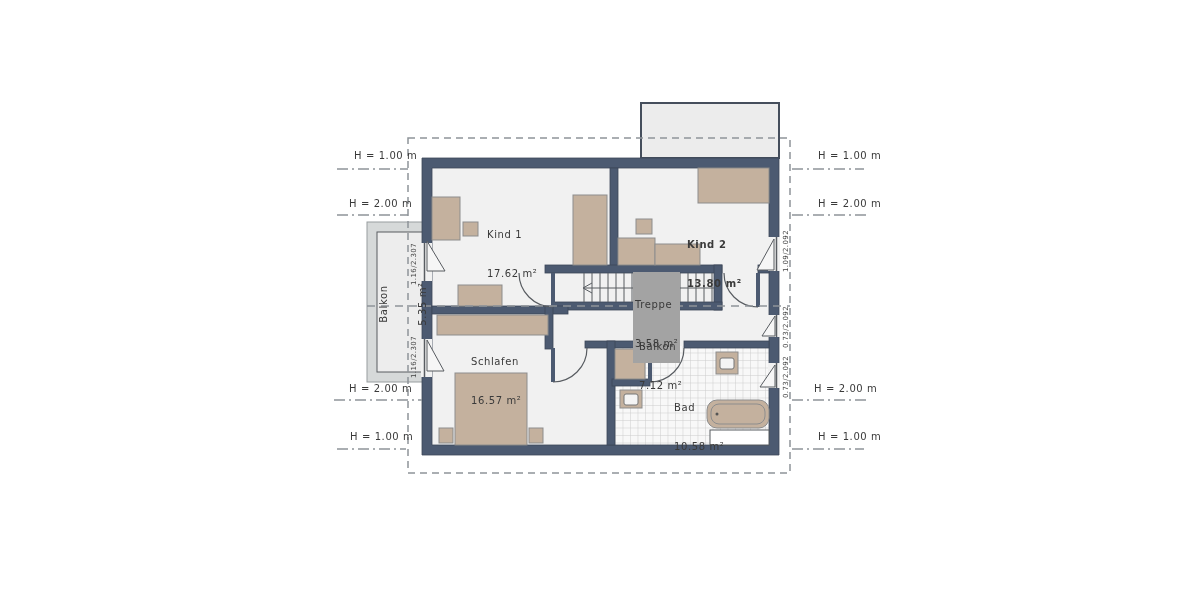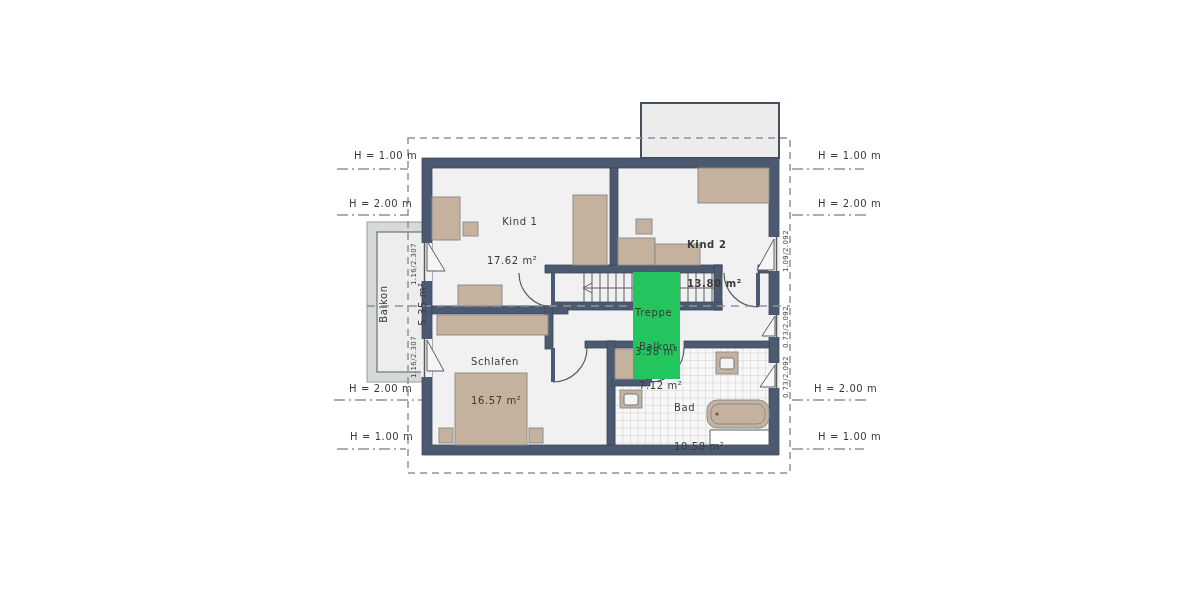--- a/index.html
+++ b/index.html
@@ -167,7 +167,7 @@
   </g>
 </svg>
 
-<div class="lbl" style="left:487px;top:189px;text-align:right;">
+<div class="lbl" style="left:487px;top:202px;">
   <span class="ln">Kind 1</span>
   <span class="ln">17.62 m²</span>
 </div>

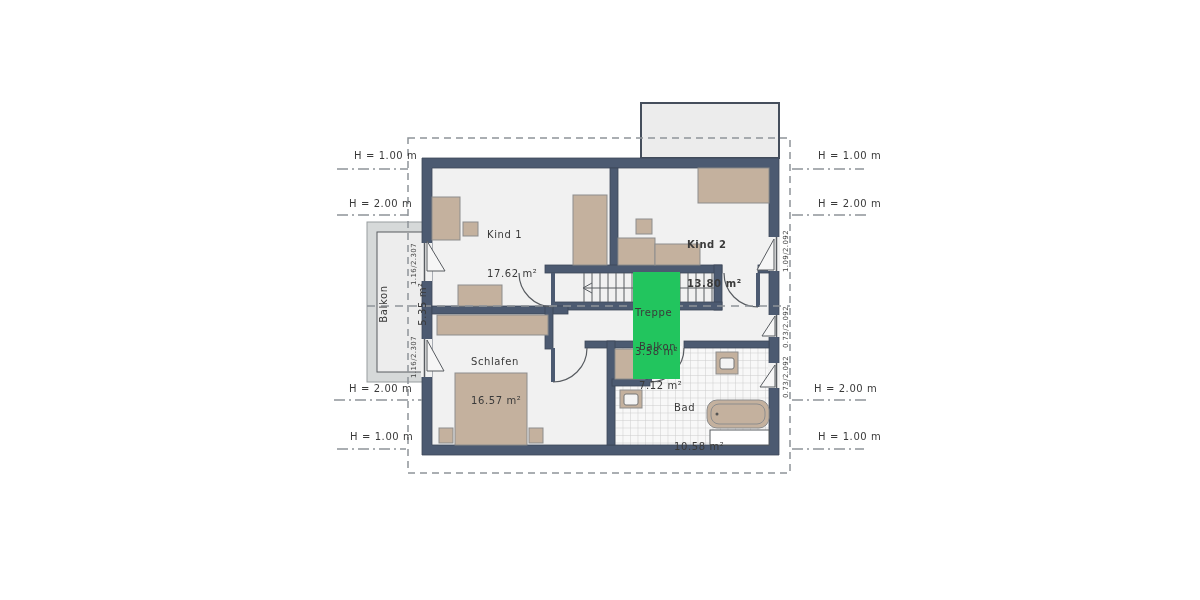--- a/index.html
+++ b/index.html
@@ -23,7 +23,7 @@
   .rot{
     transform:translate(-50%,-50%) rotate(-90deg);text-align:center;
   }
-  .stair-lbl{background:#22c55e;padding:8px 2px;}
+  .stair-lbl{background:#a3a3a3;padding:0 2px;}
 </style>
 </head>
 <body>

